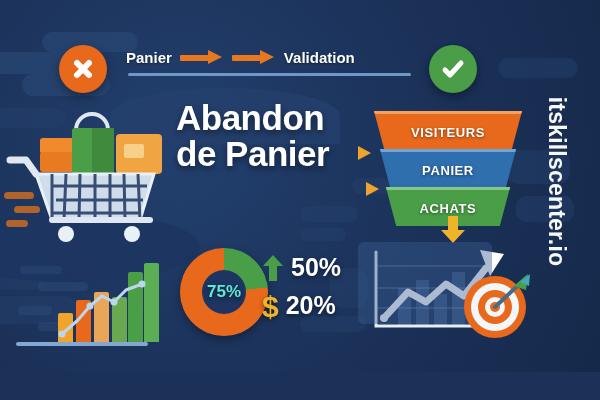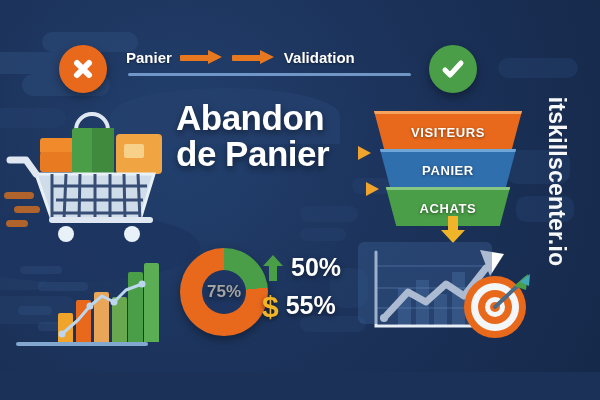--- a/index.html
+++ b/index.html
@@ -94,7 +94,7 @@
     background:#1d3560;
     display:flex;align-items:center;justify-content:center;
   }
-  #donut-label{color:#a3a3a3;font-weight:bold;font-size:17px;text-shadow:0 2px 4px rgba(0,0,0,.5);}
+  #donut-label{color:#5eead4;font-weight:bold;font-size:17px;text-shadow:0 2px 4px rgba(0,0,0,.5);}
   
   .stat{position:absolute;display:flex;align-items:flex-end;gap:7px;}
   #stat-0{left:262px;top:253px;}

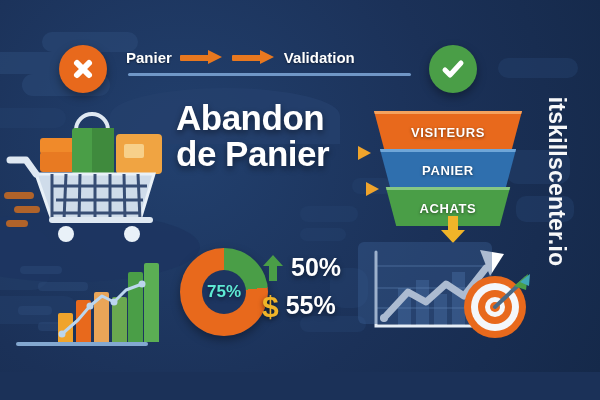--- a/index.html
+++ b/index.html
@@ -243,7 +243,7 @@
   </div>
   <div class="stat" id="stat-1">
     <span class="dollar">$</span>
-    <span class="stat-value">55%</span>
+    <span class="stat-value">20%</span>
   </div>
 
   <div id="linechart">

